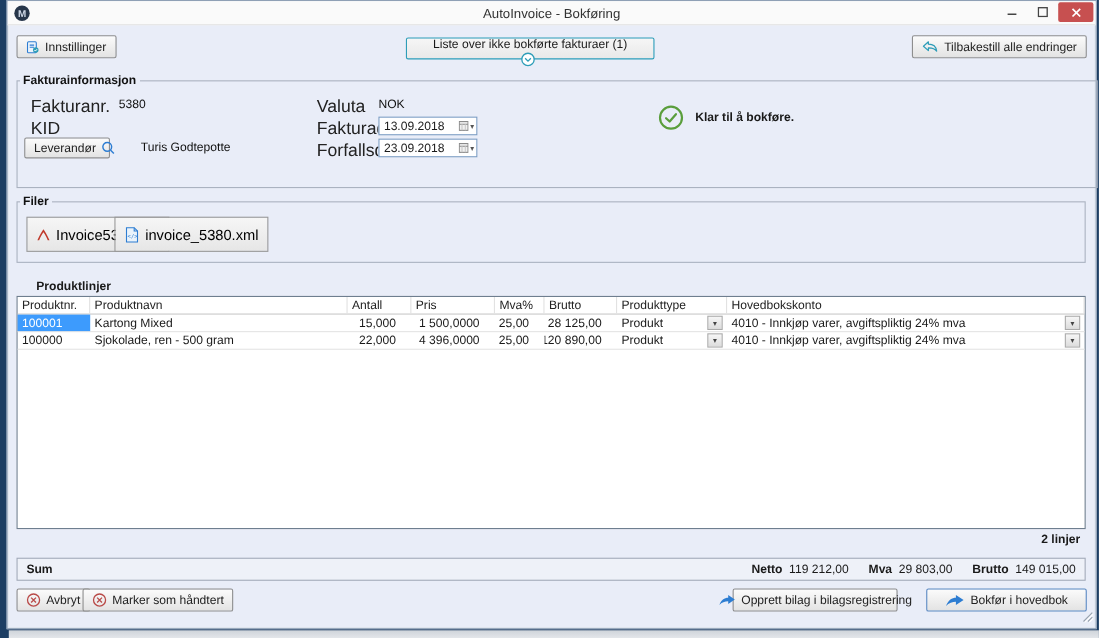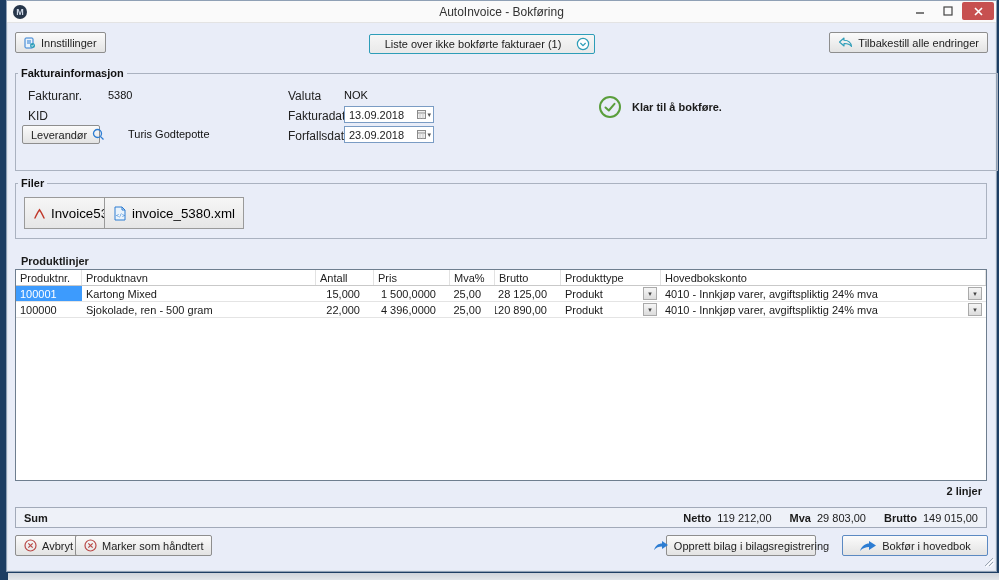--- a/index.html
+++ b/index.html
@@ -35,7 +35,7 @@
   .btn-settings { position:absolute; left:8px; top:0; }
   .dd-invoices { position:absolute; left:362px; top:2px; width:226px; height:20px;
     background:linear-gradient(#f6f6f6,#e9e9e9); border:1px solid #2d9db8; border-radius:2px;
-    display:flex; align-items:center; }
+    display:flex; align-items:center;flex-direction:column; }
   .dd-invoices .lbl { flex:1; text-align:center; }
   .dd-invoices .chev { margin-right:4px; display:flex; }
   .btn-reset { position:absolute; right:8px; top:0; }

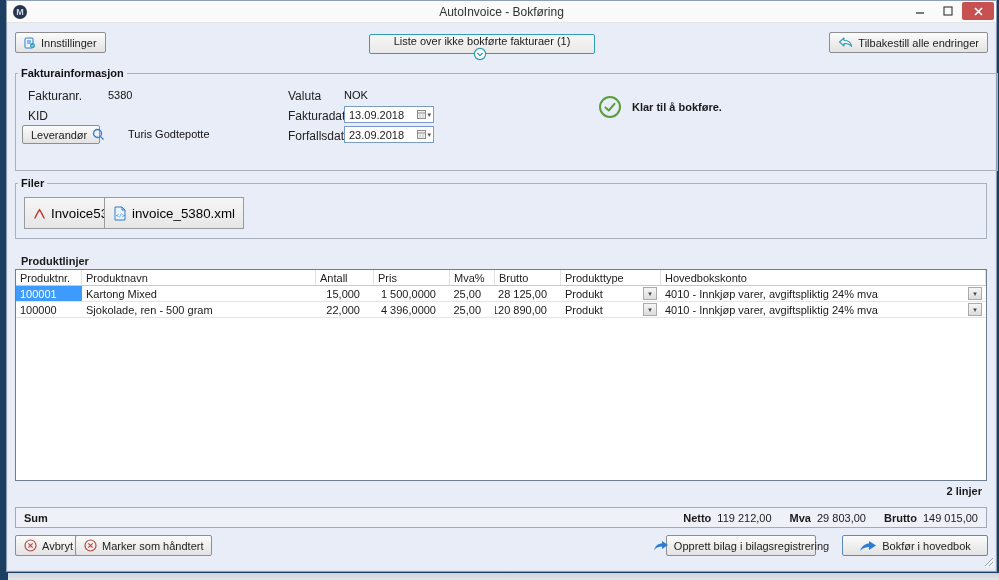--- a/index.html
+++ b/index.html
@@ -45,7 +45,7 @@
   legend { font-weight:bold; padding:0 3px; margin-left:2px; color:#111; }
   .fs-invoice { left:8px; top:44px; width:983px; height:104px; }
   .fs-files   { left:8px; top:154px; width:972px; height:62px; }
-  .flabel { position:absolute; font-size:12px; color:#222; }
+  .flabel { position:absolute; font-size:16px; color:#222; }
   .fvalue { position:absolute; font-size:11px; color:#111; }
   .btn-supplier { position:absolute; left:6px; top:46px; width:78px; height:19px; justify-content:space-between; }
   .datefield { position:absolute; width:90px; height:17px; background:#fff; border:1px solid #7a9cc4;

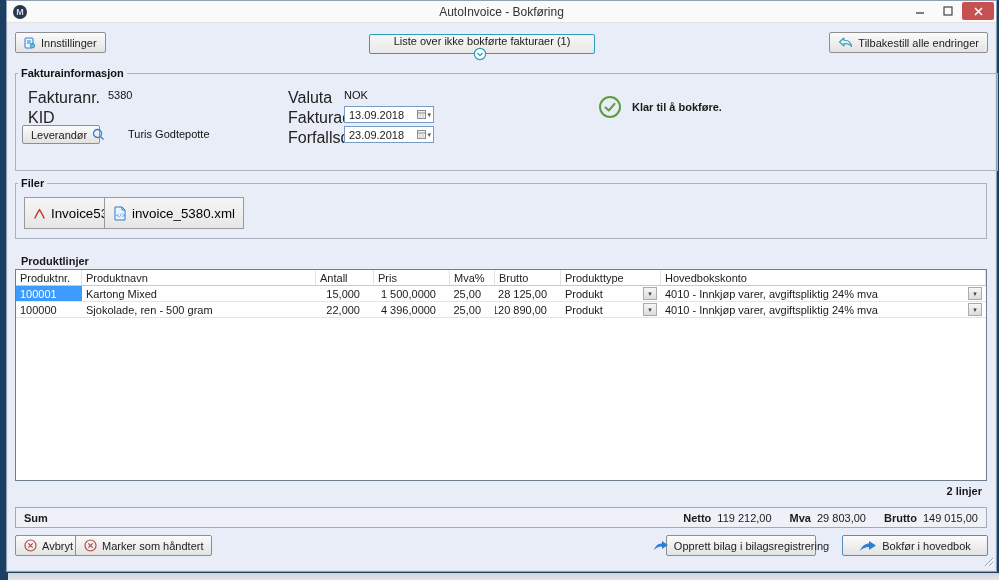--- a/index.html
+++ b/index.html
@@ -59,7 +59,7 @@
     background:linear-gradient(#f6f6f6,#e6e6e6); border:1px solid #9a9a9a; padding:0 8px; }
 
   
-  .pl-label { position:absolute; left:14px; top:232px; font-weight:bold; }
+  .pl-label { position:absolute; left:26px; top:232px; font-weight:bold; }
   .tbl { position:absolute; left:8px; top:246px; width:972px; height:212px; background:#fff;
     border:1px solid #6e7e8f; }
   .trow { display:grid; grid-template-columns:66px 234px 58px 76px 45px 66px 100px 1fr; height:16px; }

